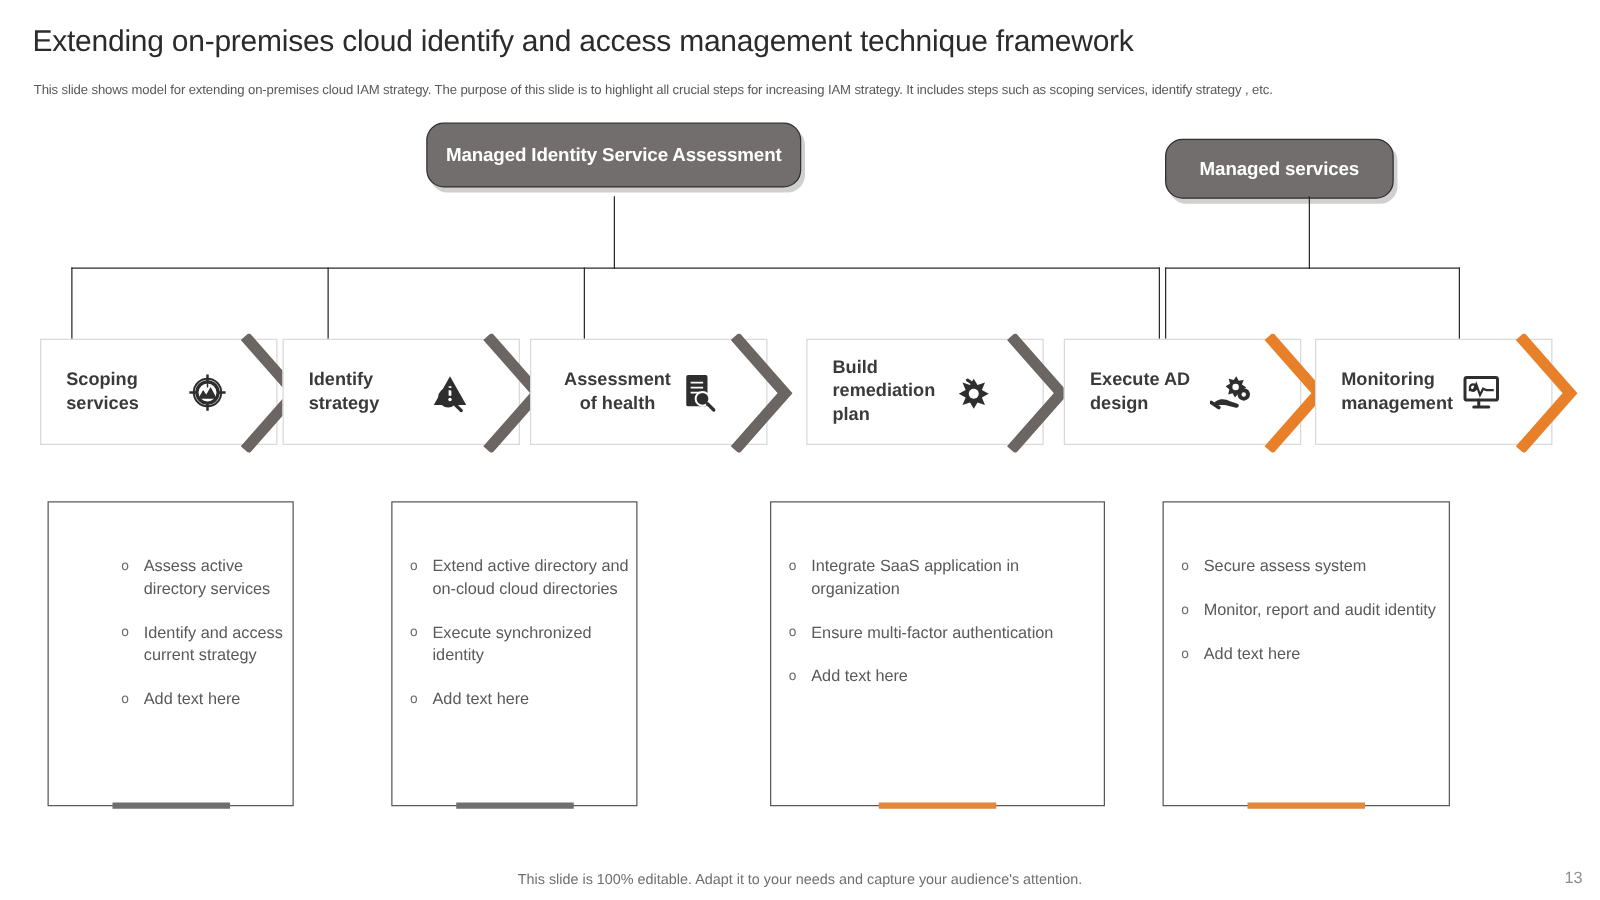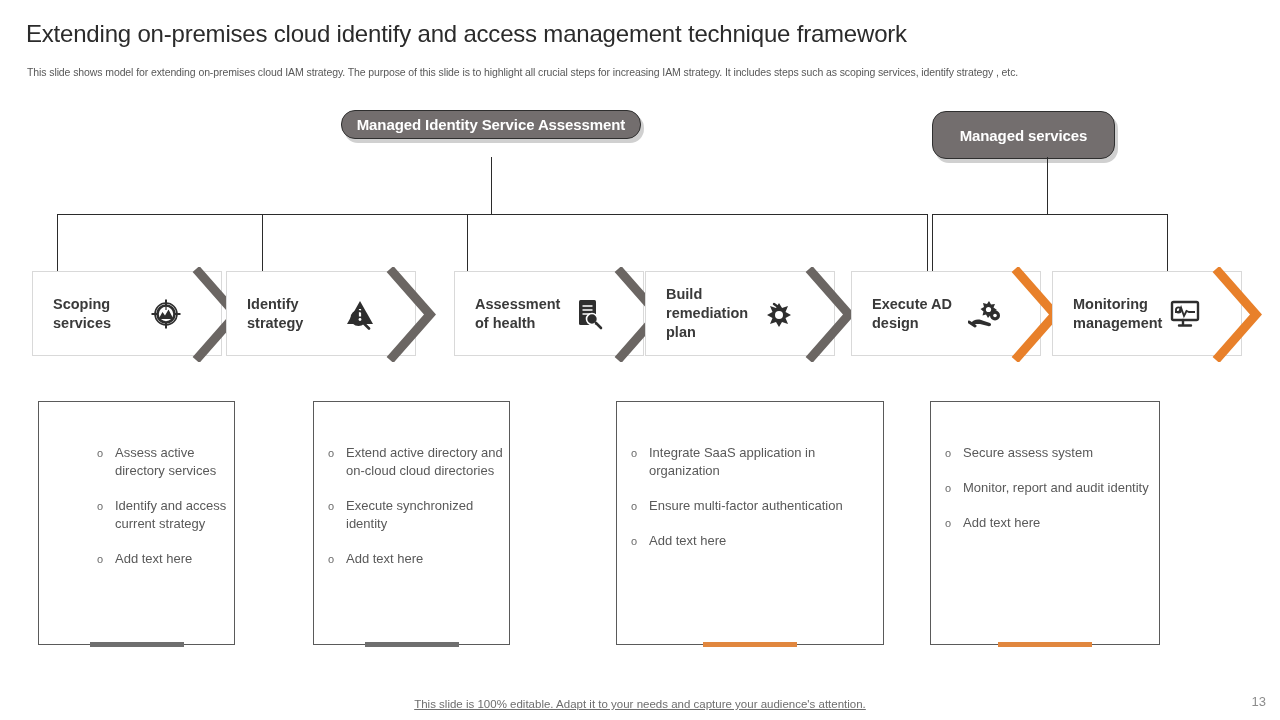--- a/index.html
+++ b/index.html
@@ -57,7 +57,7 @@
     letter-spacing: -0.1px;
     box-shadow: 3px 4px 0 rgba(120,120,120,0.35);
   }
-  #pill-1 { left: 341px; top: 110px; width: 300px; height: 29px; }
+  #pill-1 { left: 341px; top: 98px; width: 300px; height: 52px; }
   #pill-2 { left: 932px; top: 111px; width: 183px; height: 48px; }
 
   

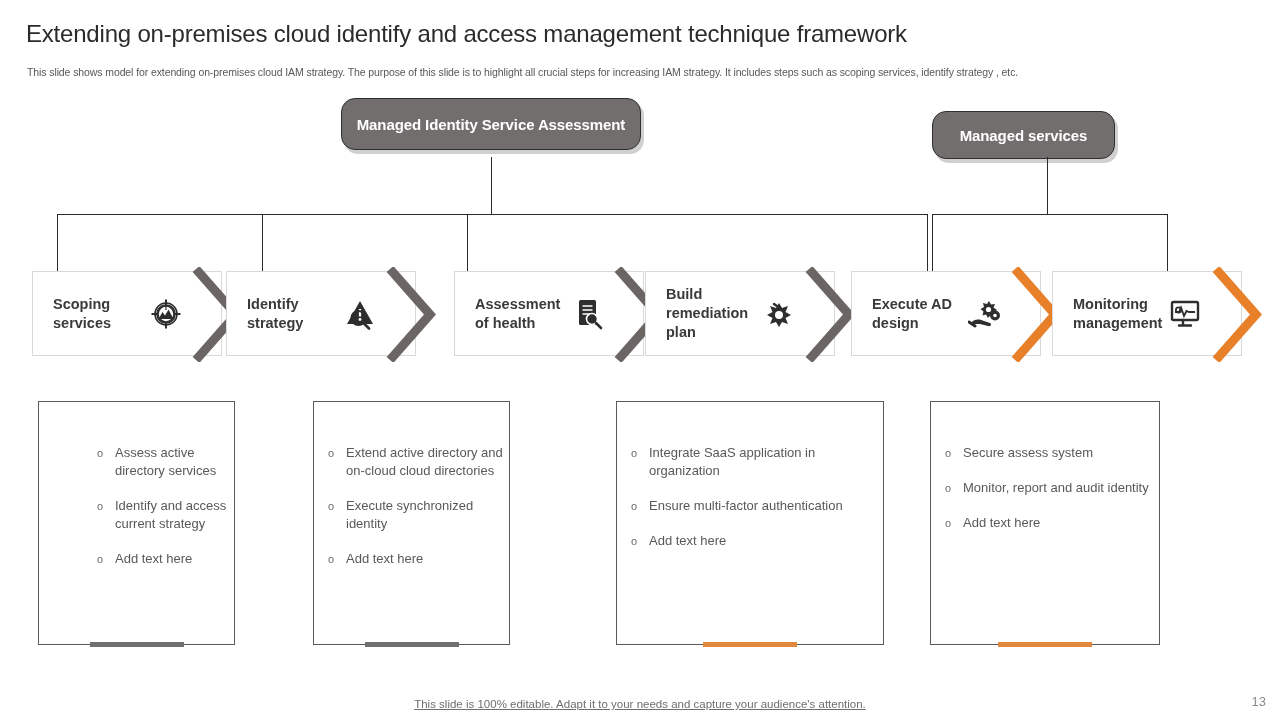--- a/index.html
+++ b/index.html
@@ -125,7 +125,7 @@
 
   #step-1 { left: 32px; }
   #step-2 { left: 226px; }
-  #step-3 { left: 454px; }
+  #step-3 { left: 424px; text-align: center; }
   #step-4 { left: 645px; }
   #step-5 { left: 851px; }
   #step-6 { left: 1052px; }

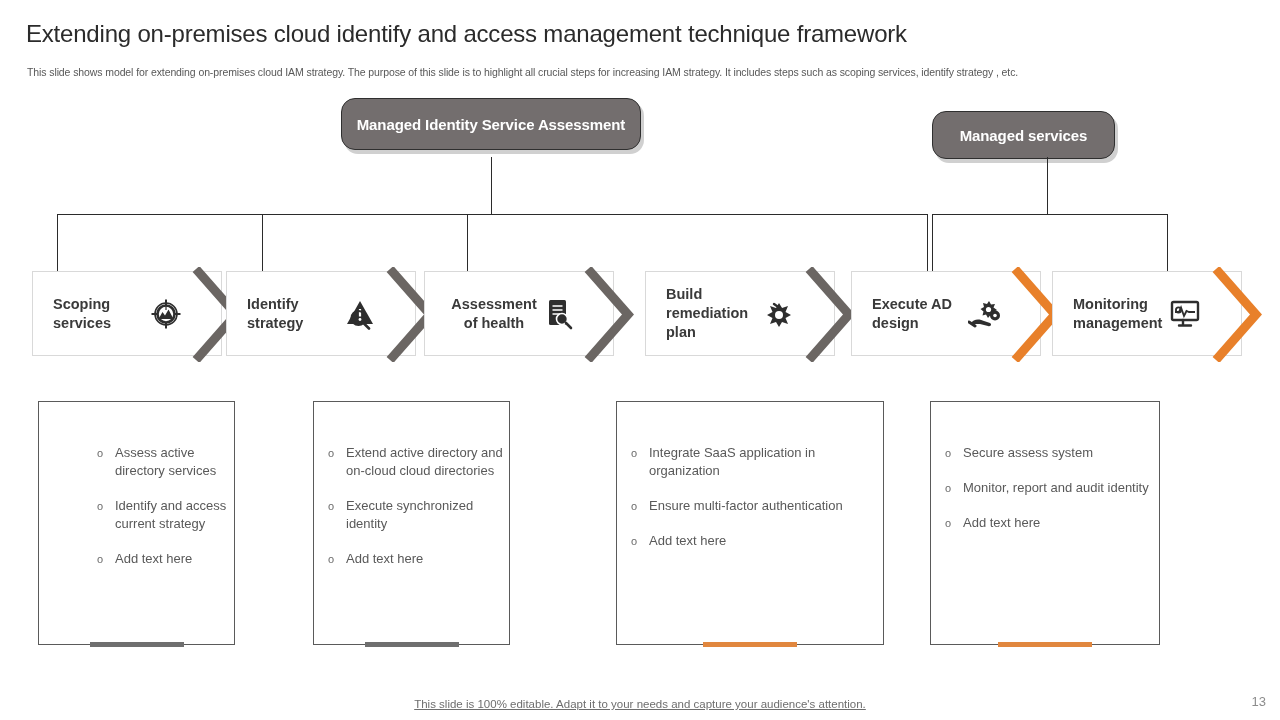--- a/index.html
+++ b/index.html
@@ -187,7 +187,6 @@
     text-align: center;
     font-size: 11.5px;
     color: #6e6e6e;
-    text-decoration: underline;
   }
   #page-number {
     position: absolute;

